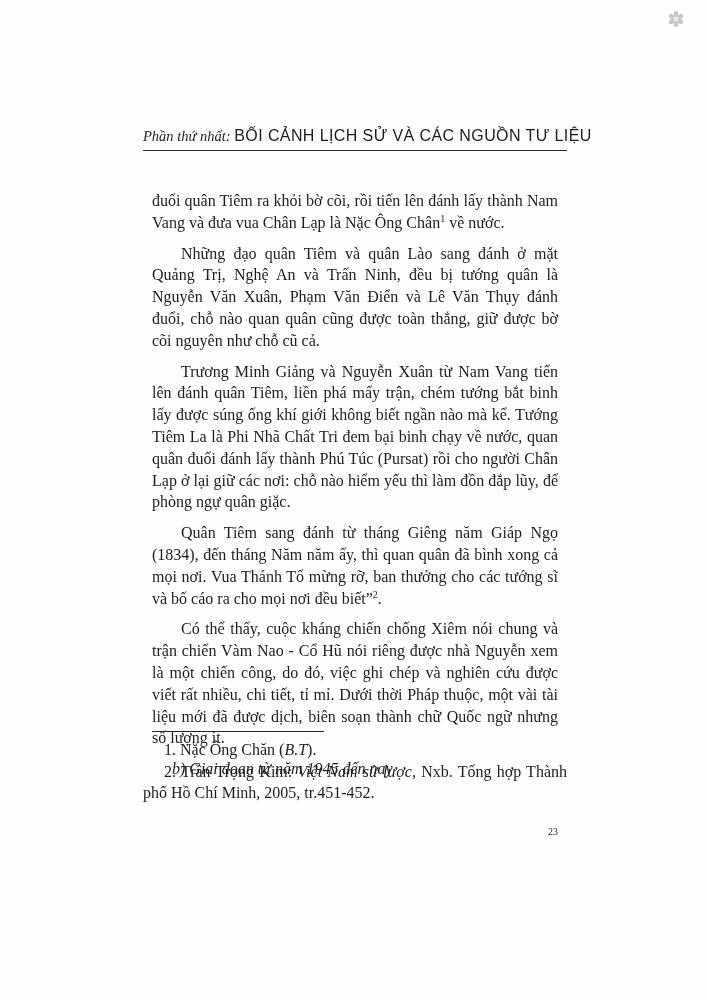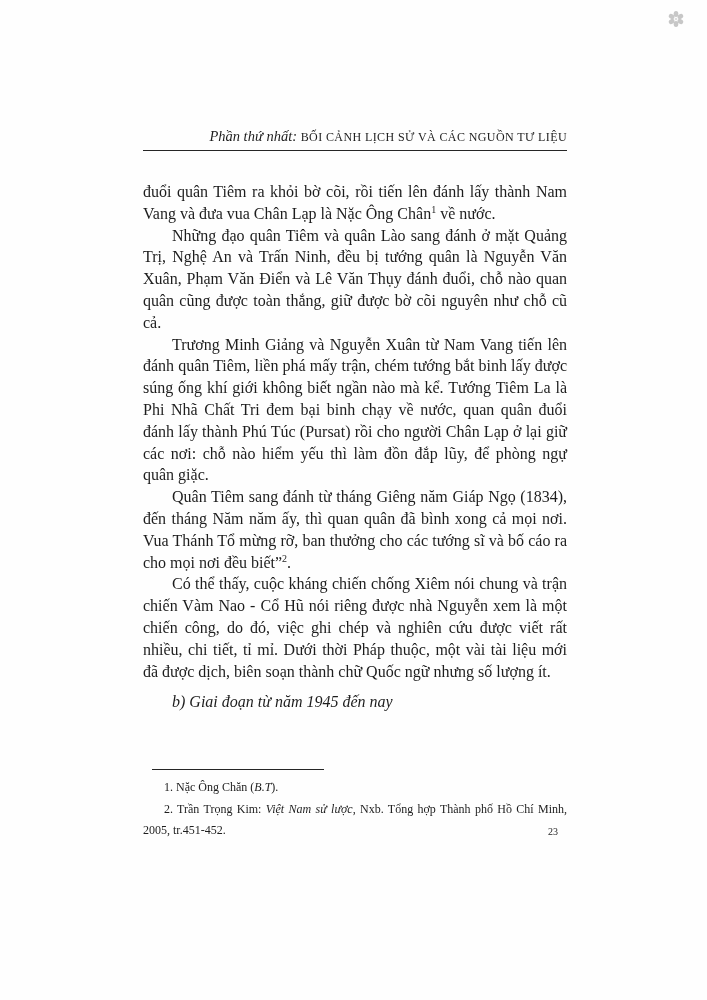--- a/index.html
+++ b/index.html
@@ -16,8 +16,8 @@
   }
   .running-header .label-italic { font-style:italic; font-size:14.5px;margin-top:7px; }
   .running-header .title-caps {
-    font-family:Liberation Serif, serif;
-    font-size:12px; letter-spacing:0.4px;
+    font-family:Liberation Sans, sans-serif;
+    font-size:16px; letter-spacing:0.4px;
   }
   .body-text {
     position:absolute; left:143px; top:181px; width:424px;

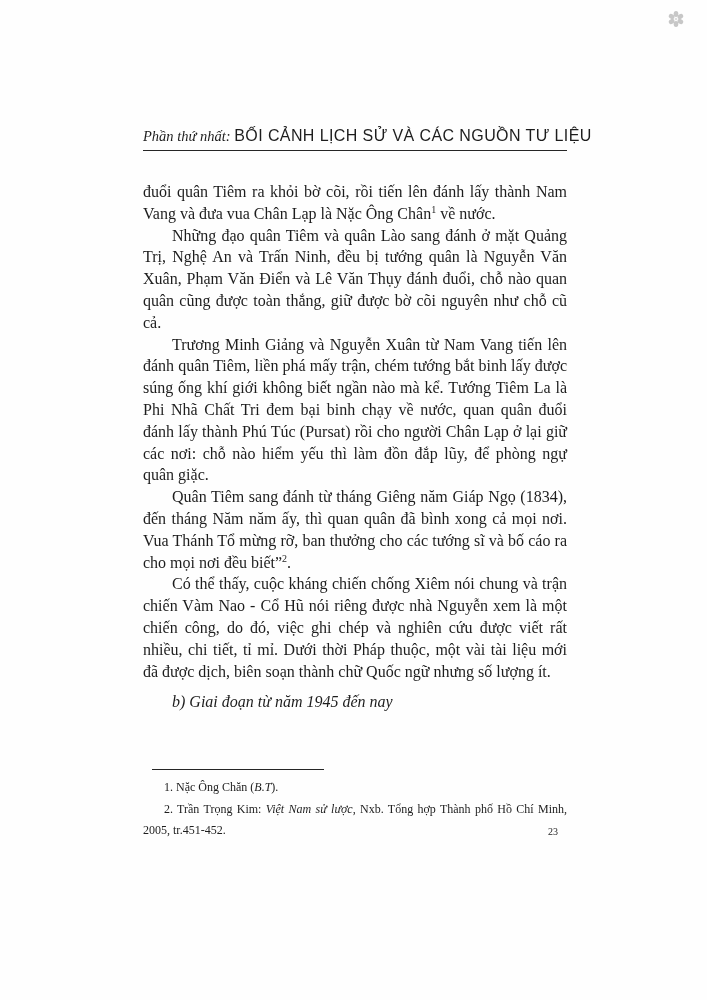--- a/index.html
+++ b/index.html
@@ -23,7 +23,7 @@
     position:absolute; left:143px; top:181px; width:424px;
     font-size:16px; line-height:21.8px; text-align:justify;
   }
-  .body-text p { margin:0; }
+  .body-text p { margin:9px; }
   .indent { text-indent:29px; }
   .section-heading {
     font-style:italic; font-size:16px; text-indent:29px;

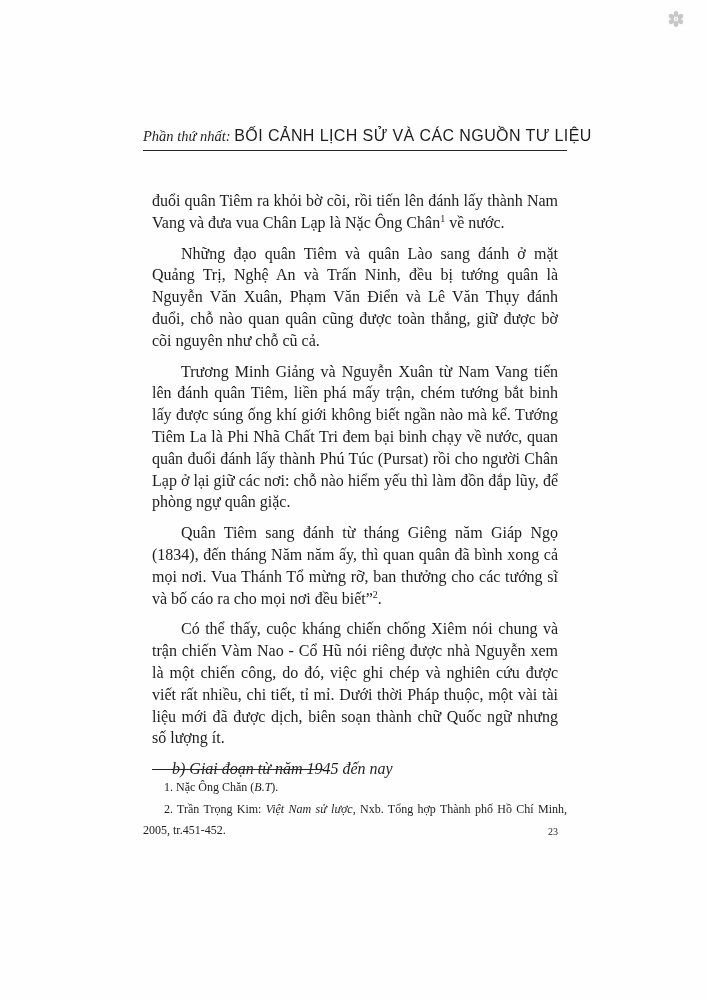--- a/index.html
+++ b/index.html
@@ -31,8 +31,8 @@
   }
   sup.fn-ref { font-size:10px; line-height:0; vertical-align:super; }
   .footnotes {
-    position:absolute; left:143px; top:769px; width:424px;
-    font-size:12px; line-height:21.5px; text-align:justify;
+    position:absolute; left:143px; top:731px; width:424px;
+    font-size:16px; line-height:21.5px; text-align:justify;
   }
   .fn-rule { width:172px; height:0; border-top:1.5px solid #262626; margin:0 0 7px 9px; }
   .footnote { margin:0; text-indent:21px; }

